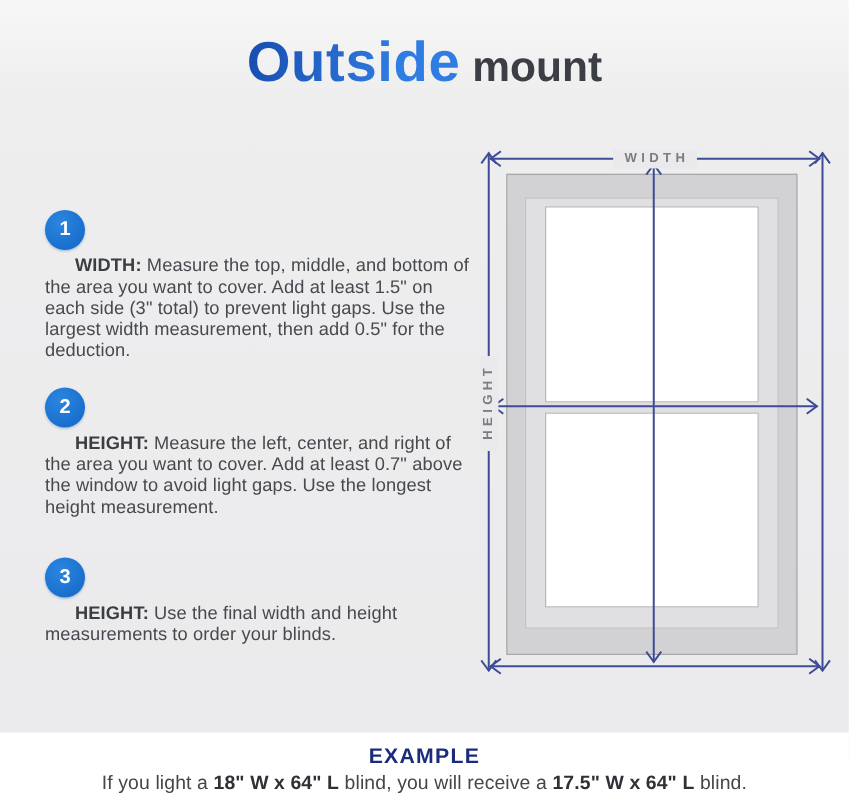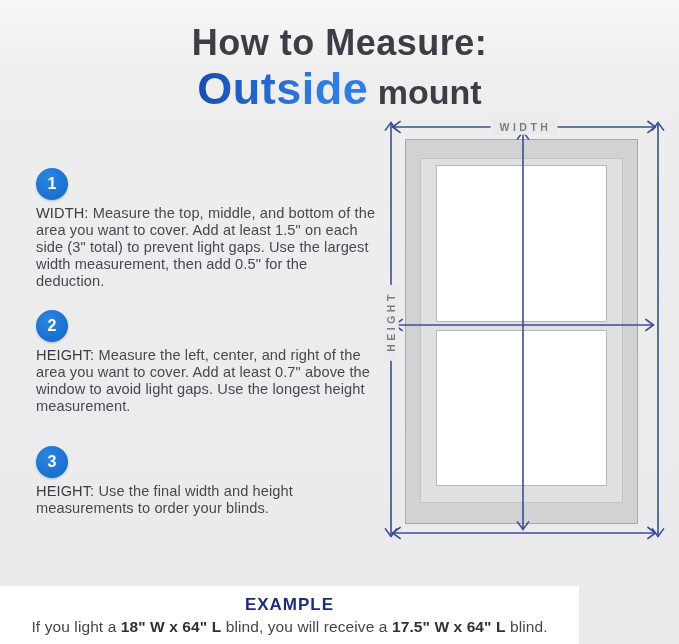--- a/index.html
+++ b/index.html
@@ -157,7 +157,6 @@
 <div class="canvas">
 
   <div class="header">
-    <div class="title-line1">How to Measure:</div>
     <div class="title-line2"><span class="title-highlight">Outside</span><span class="title-rest"> mount</span></div>
   </div>
 

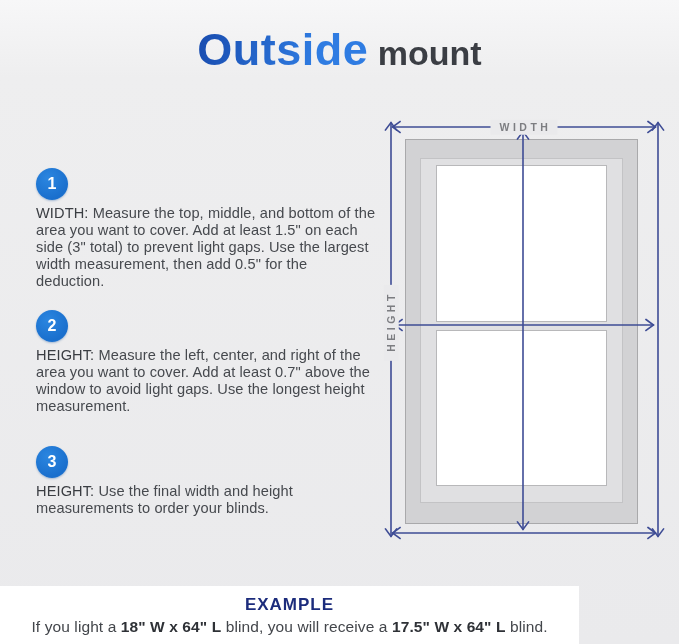--- a/index.html
+++ b/index.html
@@ -75,7 +75,8 @@
   }
   .step-text b {
     color: #3a3d42;
-    font-weight: 400;
+    font-weight: 700;
+    margin-left: 24px;
   }
 
   

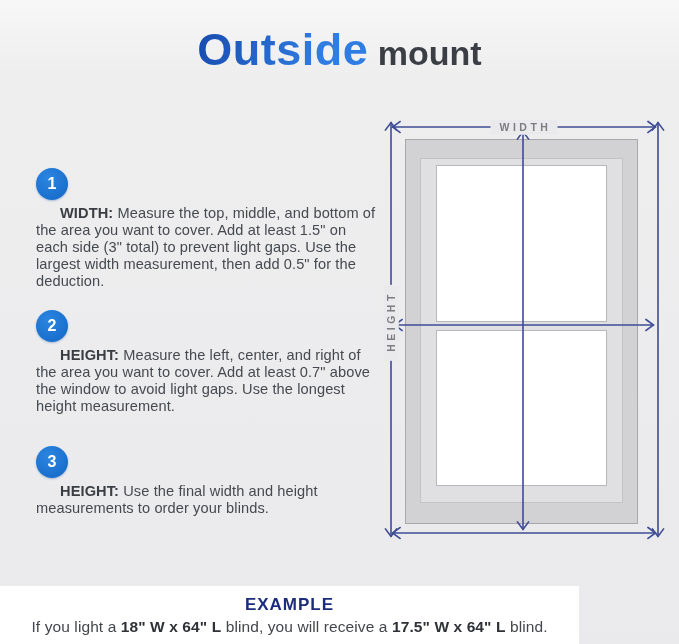--- a/index.html
+++ b/index.html
@@ -133,7 +133,7 @@
   .footer {
     position: absolute;
     left: 0; bottom: 0;
-    width: 579px; height: 58px;
+    width: 679px; height: 58px;
     background: #ffffff;
     text-align: center;
     padding-top: 9px;

